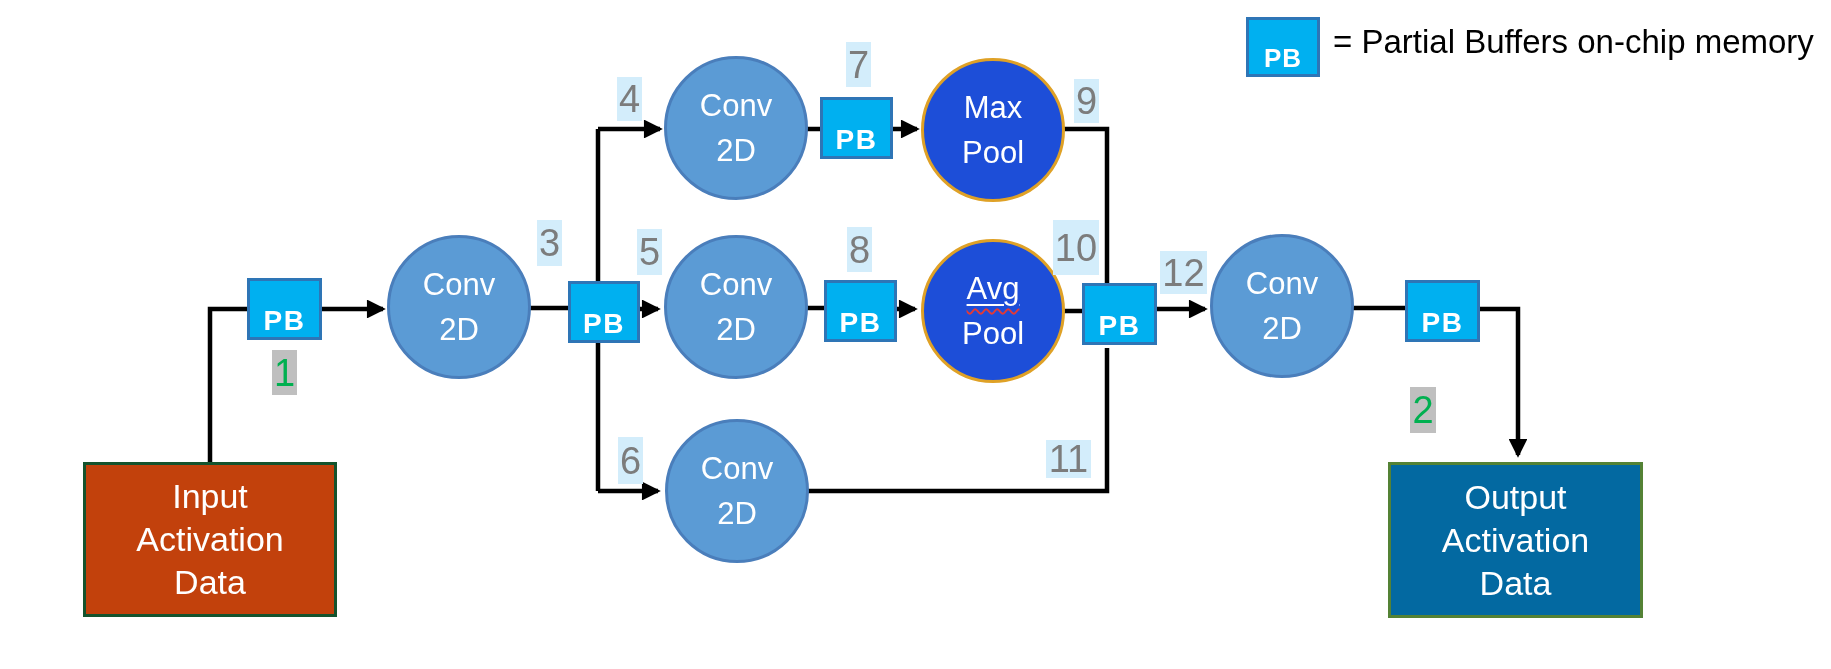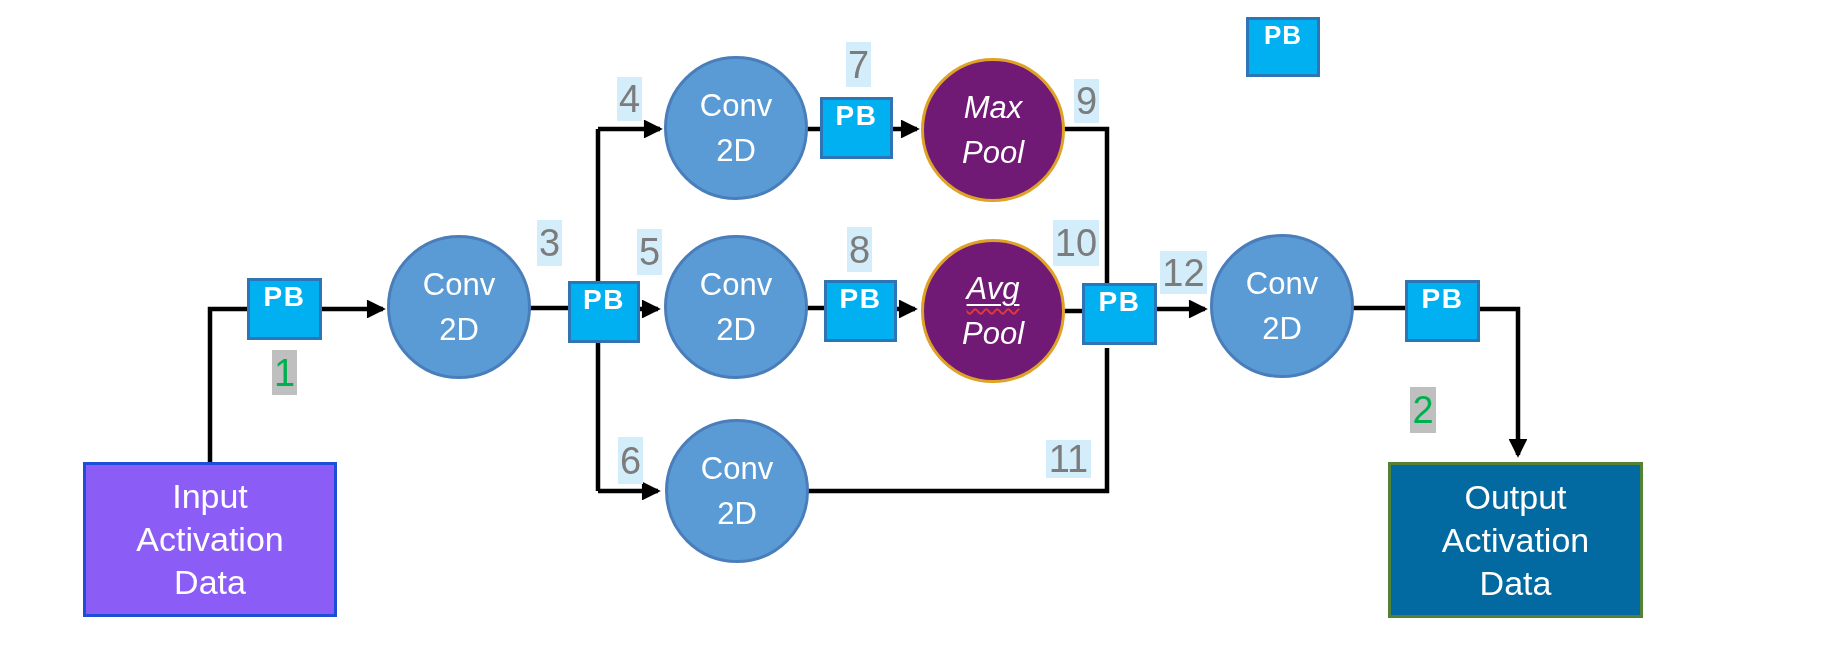--- a/index.html
+++ b/index.html
@@ -17,7 +17,7 @@
   .circle.pool { background:#701a75; border-color:#DFA126;font-style:italic; }
   .pb {
     position:absolute; background:#00B0F0; border:3px solid #2E75B6; box-sizing:border-box;
-    display:flex; align-items:flex-start; justify-content:center;
+    display:flex; align-items:flex-end; justify-content:center;
     color:#ffffff; font-weight:bold; font-size:28px; letter-spacing:1.5px;
   }
   .iobox {

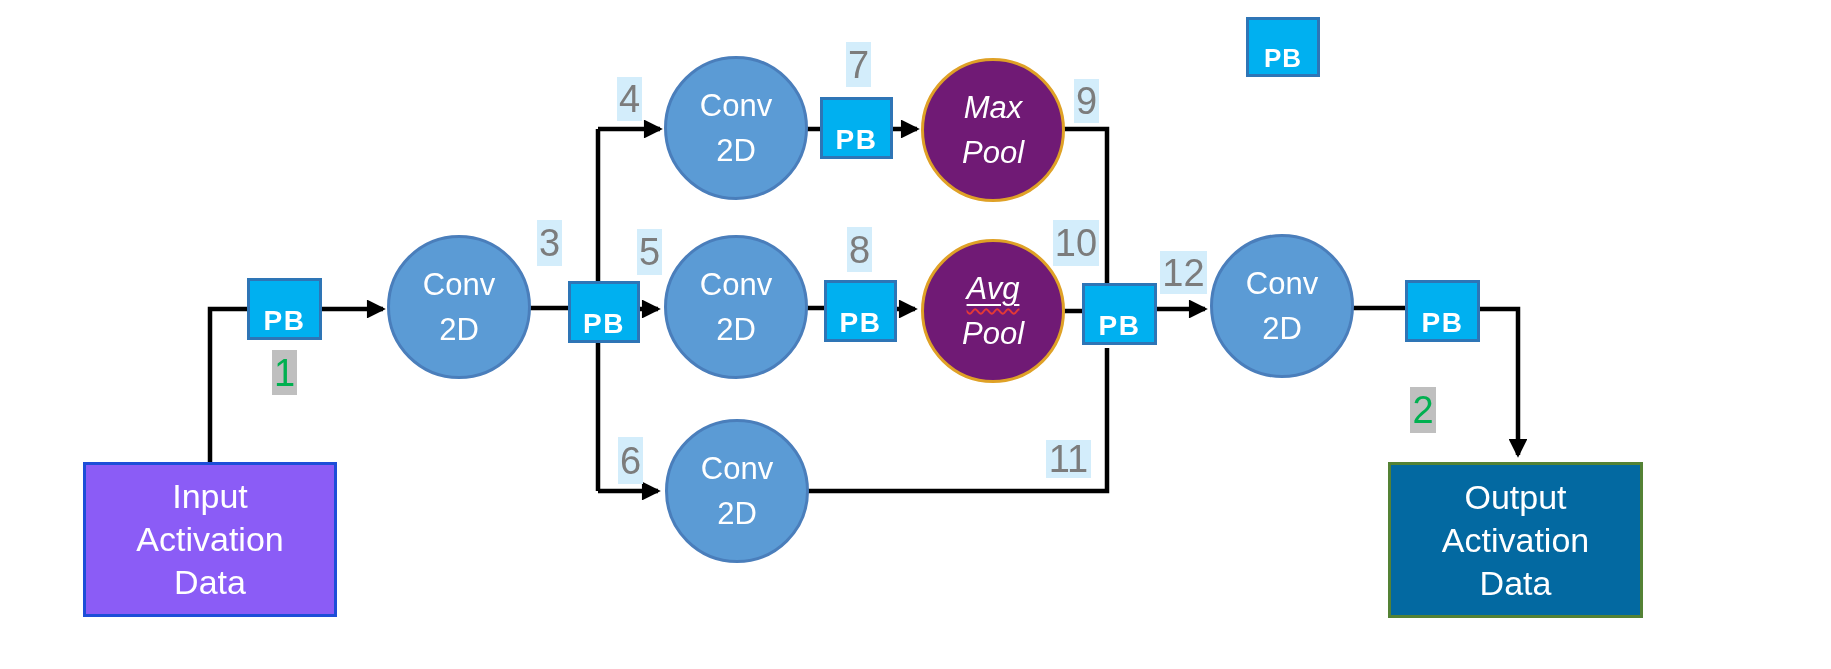--- a/index.html
+++ b/index.html
@@ -175,6 +175,7 @@
   <div class="pb legend-pb" style="left:1246px; top:17px; width:74px; height:60px;">
     <span>PB</span>
   </div>
+  <div class="legend-text">= Partial Buffers on-chip memory</div>
 
 </div>
 

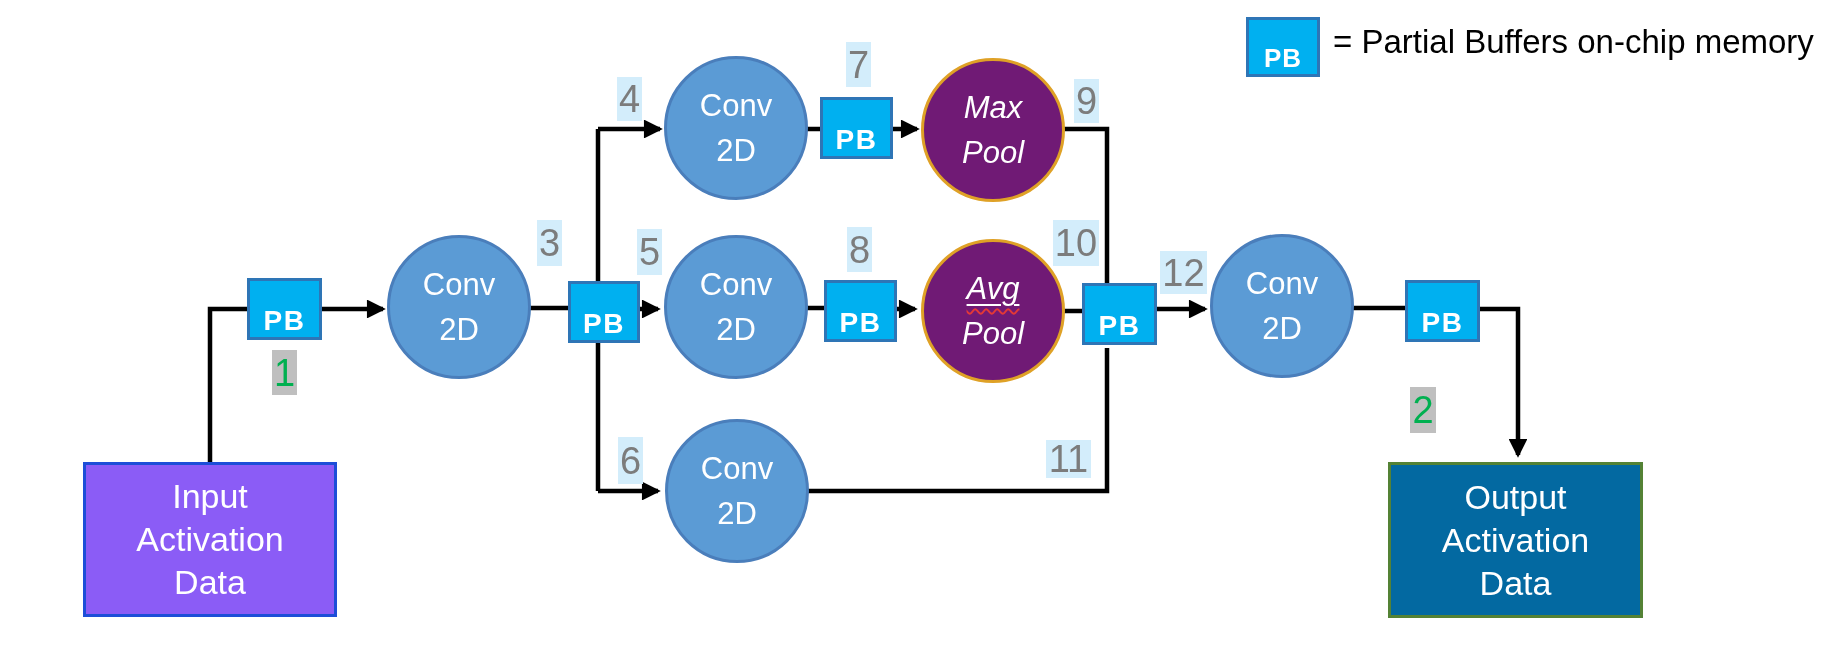--- a/index.html
+++ b/index.html
@@ -14,7 +14,7 @@
     display:flex; flex-direction:column; align-items:center; justify-content:center;
     color:#ffffff; font-size:31px; line-height:37px; text-align:center;gap:8px;
   }
-  .circle.pool { background:#701a75; border-color:#DFA126;font-style:italic; }
+  .circle.pool { background:#1d4ed8; border-color:#DFA126; }
   .pb {
     position:absolute; background:#00B0F0; border:3px solid #2E75B6; box-sizing:border-box;
     display:flex; align-items:flex-end; justify-content:center;

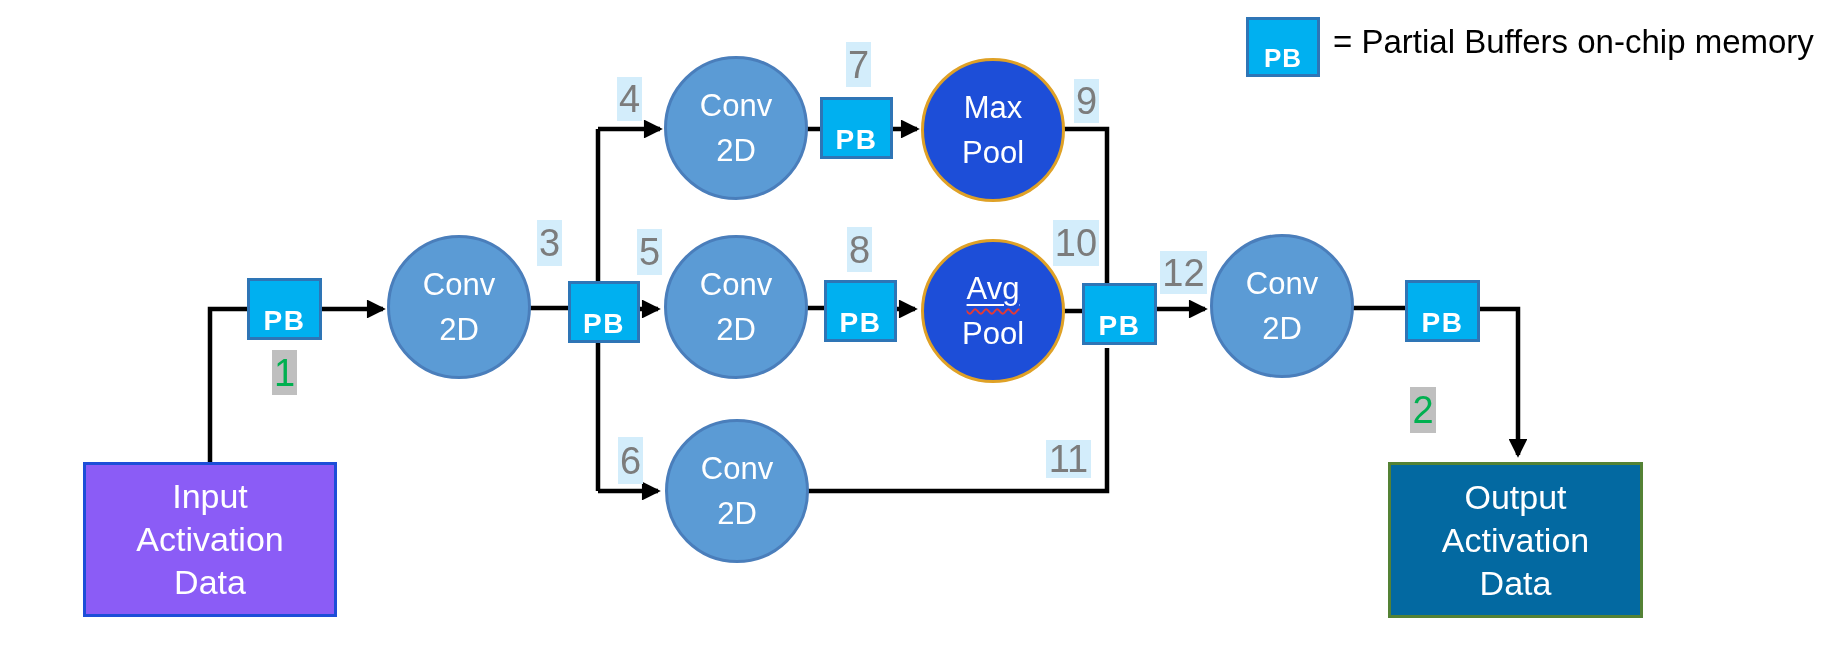--- a/index.html
+++ b/index.html
@@ -162,7 +162,7 @@
   <div class="step flow" style="left:1074px; top:79px; width:25px; height:44px;">
       <span>9</span>
     </div>
-  <div class="step flow" style="left:1053px; top:220px; width:46px; height:46px;">
+  <div class="step flow" style="left:1053px; top:220px; width:46px; height:55px;">
       <span>10</span>
     </div>
   <div class="step flow" style="left:1046px; top:440px; width:45px; height:38px;">

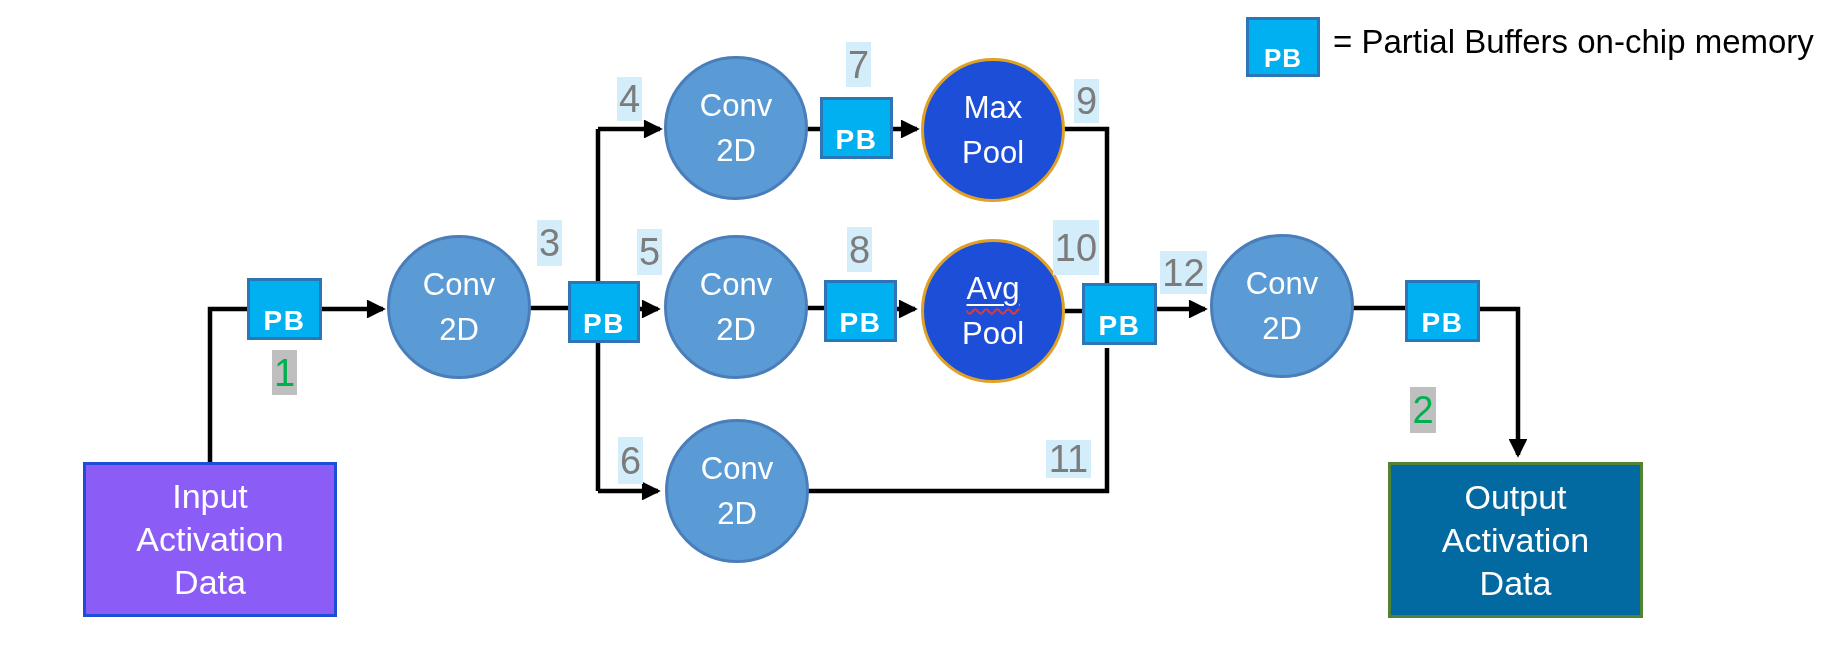--- a/index.html
+++ b/index.html
@@ -25,7 +25,7 @@
     display:flex; flex-direction:column; align-items:center; justify-content:center;
     color:#ffffff; font-size:34px; line-height:43px; text-align:center;
   }
-  .iobox.input  { background:#8b5cf6; border:3px solid #1d4ed8; }
+  .iobox.input  { background:#c2410c; border:3px solid #14532d; }
   .iobox.output { background:#0369a1; border:3px solid #548235; }
   .step {
     position:absolute; display:flex; align-items:center; justify-content:center;

